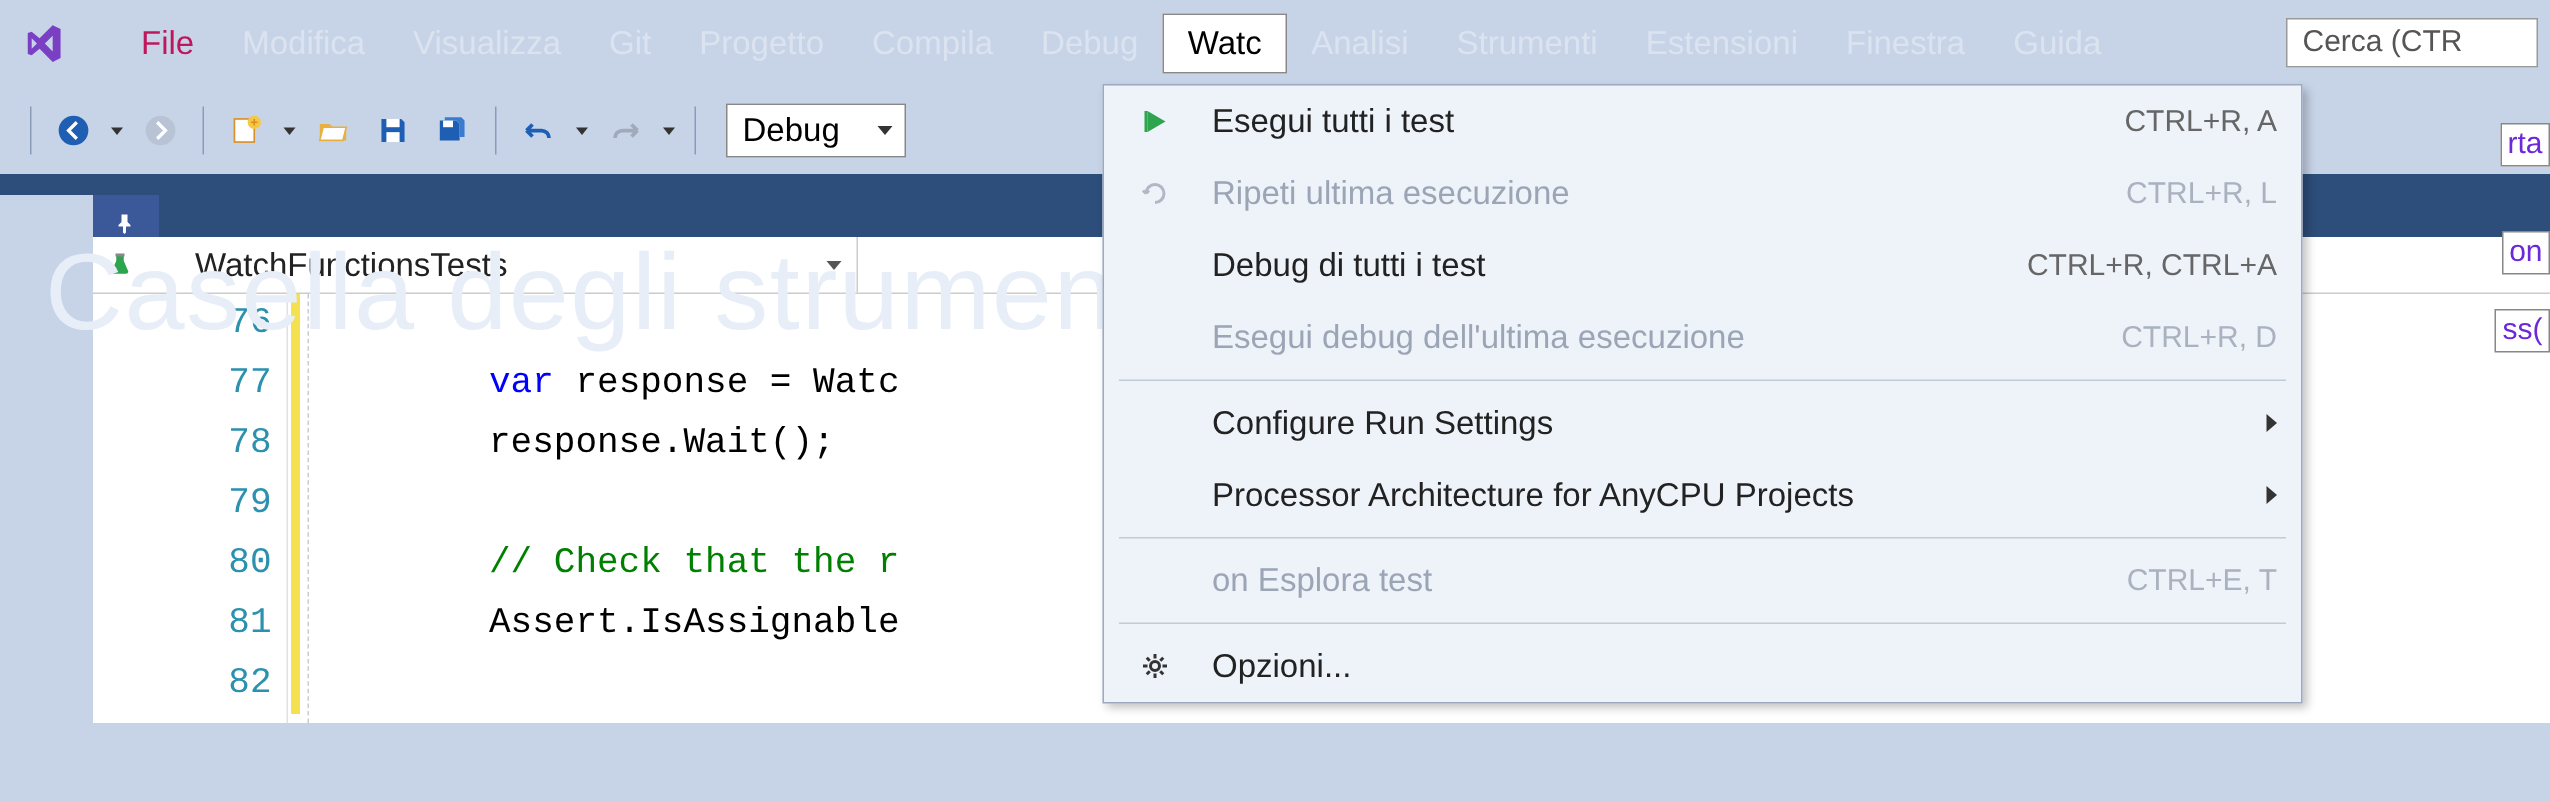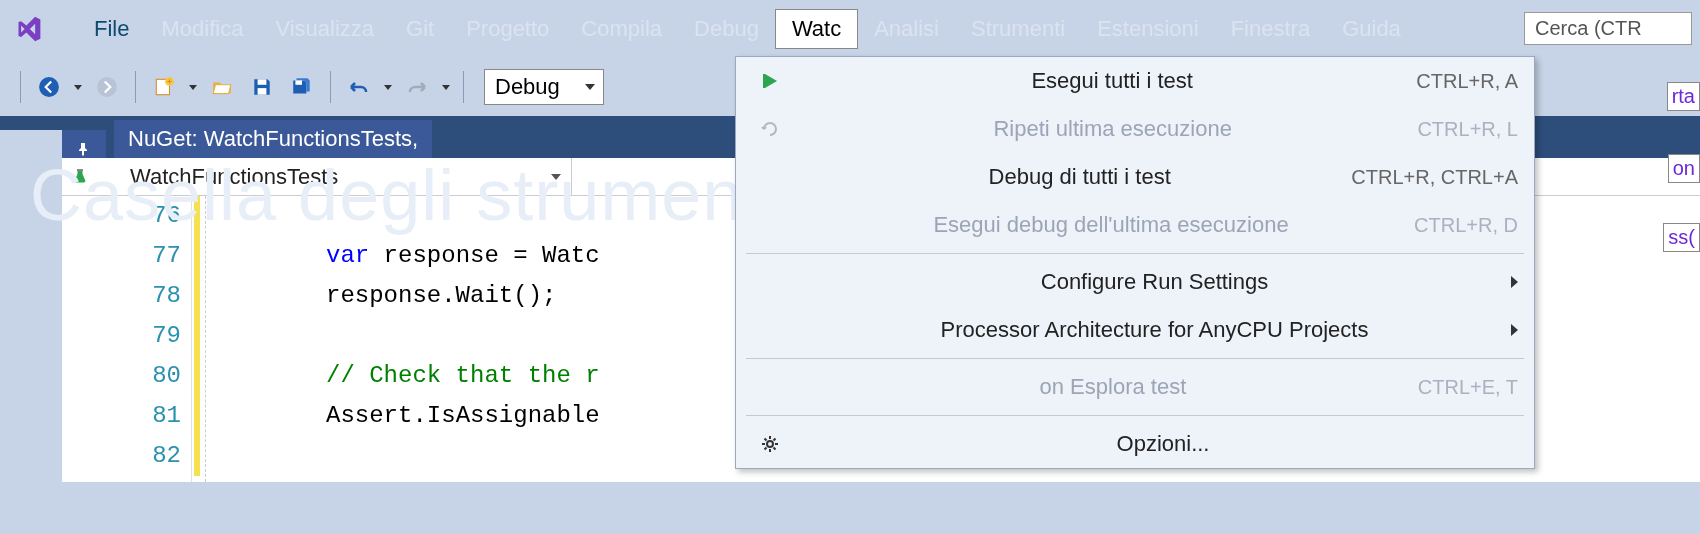--- a/index.html
+++ b/index.html
@@ -29,7 +29,7 @@
     .menu-item {
       padding: 6px 16px;
       font-size: 22px;
-      color: #0c4a6e;
+      color: #be185d;
       cursor: pointer;
     }
     .menu-item.faded { color: #dbe3f0; }

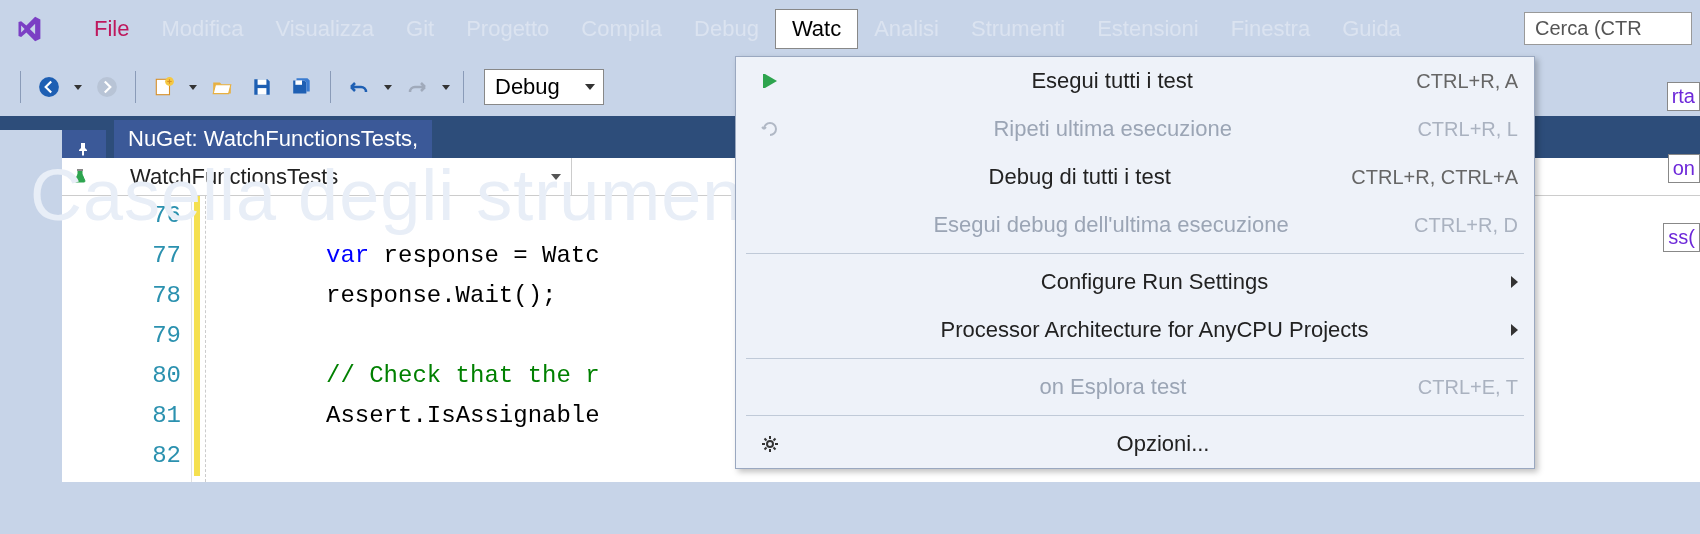--- a/index.html
+++ b/index.html
@@ -225,7 +225,6 @@
       font-size: 22px;
       color: #222;
       cursor: pointer;
-      text-align: center;
     }
     .tm-item.disabled { color: #9ba5b5; cursor: default; }
     .tm-icon {

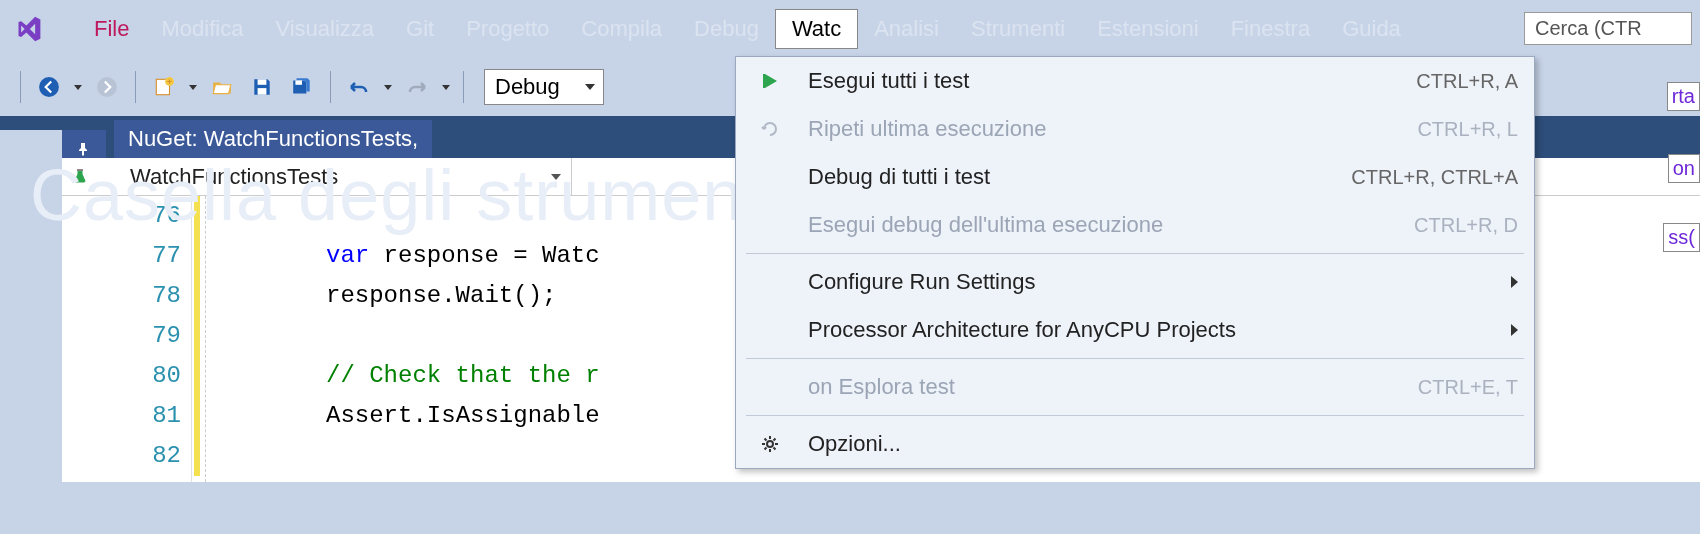--- a/index.html
+++ b/index.html
@@ -365,9 +365,6 @@
         </svg>
     </span>
   </div>
-  <div class="doc-tab">
-    <span>NuGet: WatchFunctionsTests,</span>
-  </div>
 </div>
 
 <div class="ghost-text">Casella degli strumenti</div>

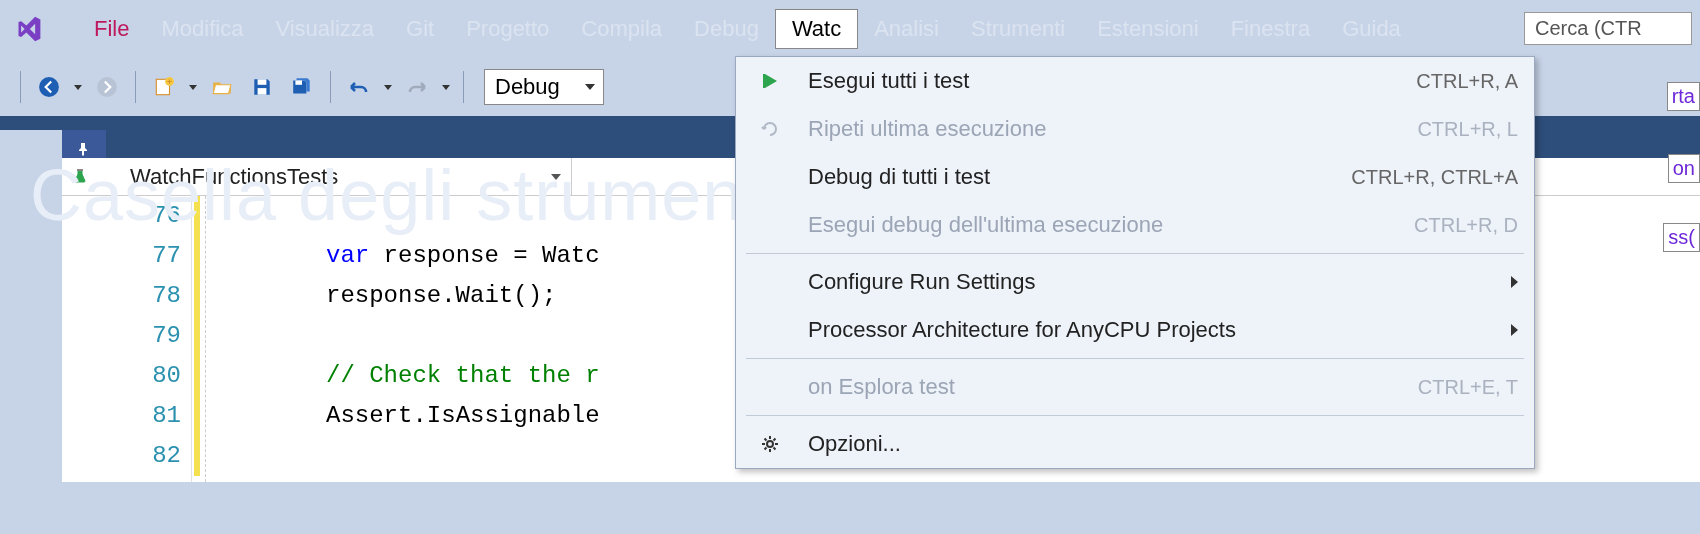--- a/index.html
+++ b/index.html
@@ -468,6 +468,6 @@
 
 <div class="right-frag" style="top:82px">rta</div>
 <div class="right-frag" style="top:154px">on</div>
-<div class="right-frag" style="top:223px">ss(</div>
+<div class="right-frag" style="top:206px">ss(</div>
 
 </body></html>

